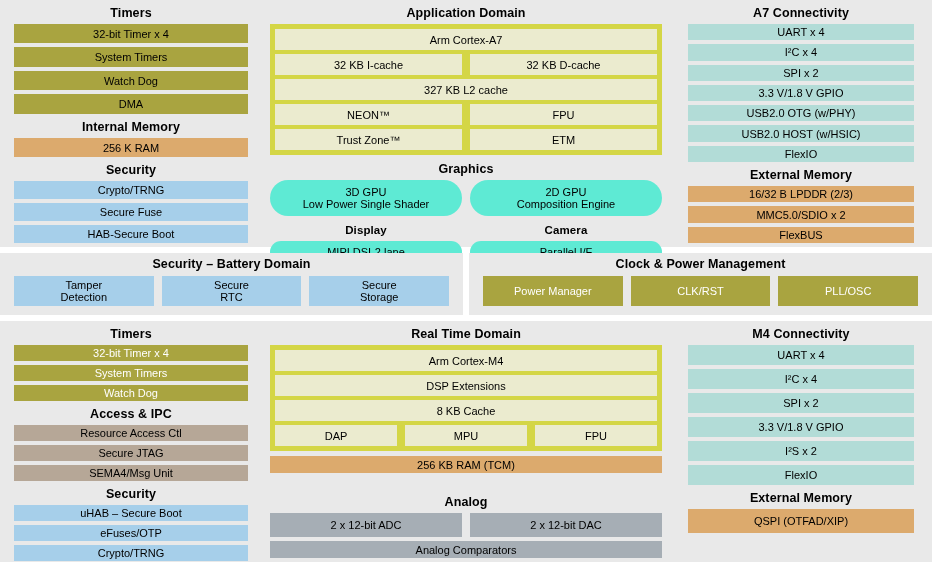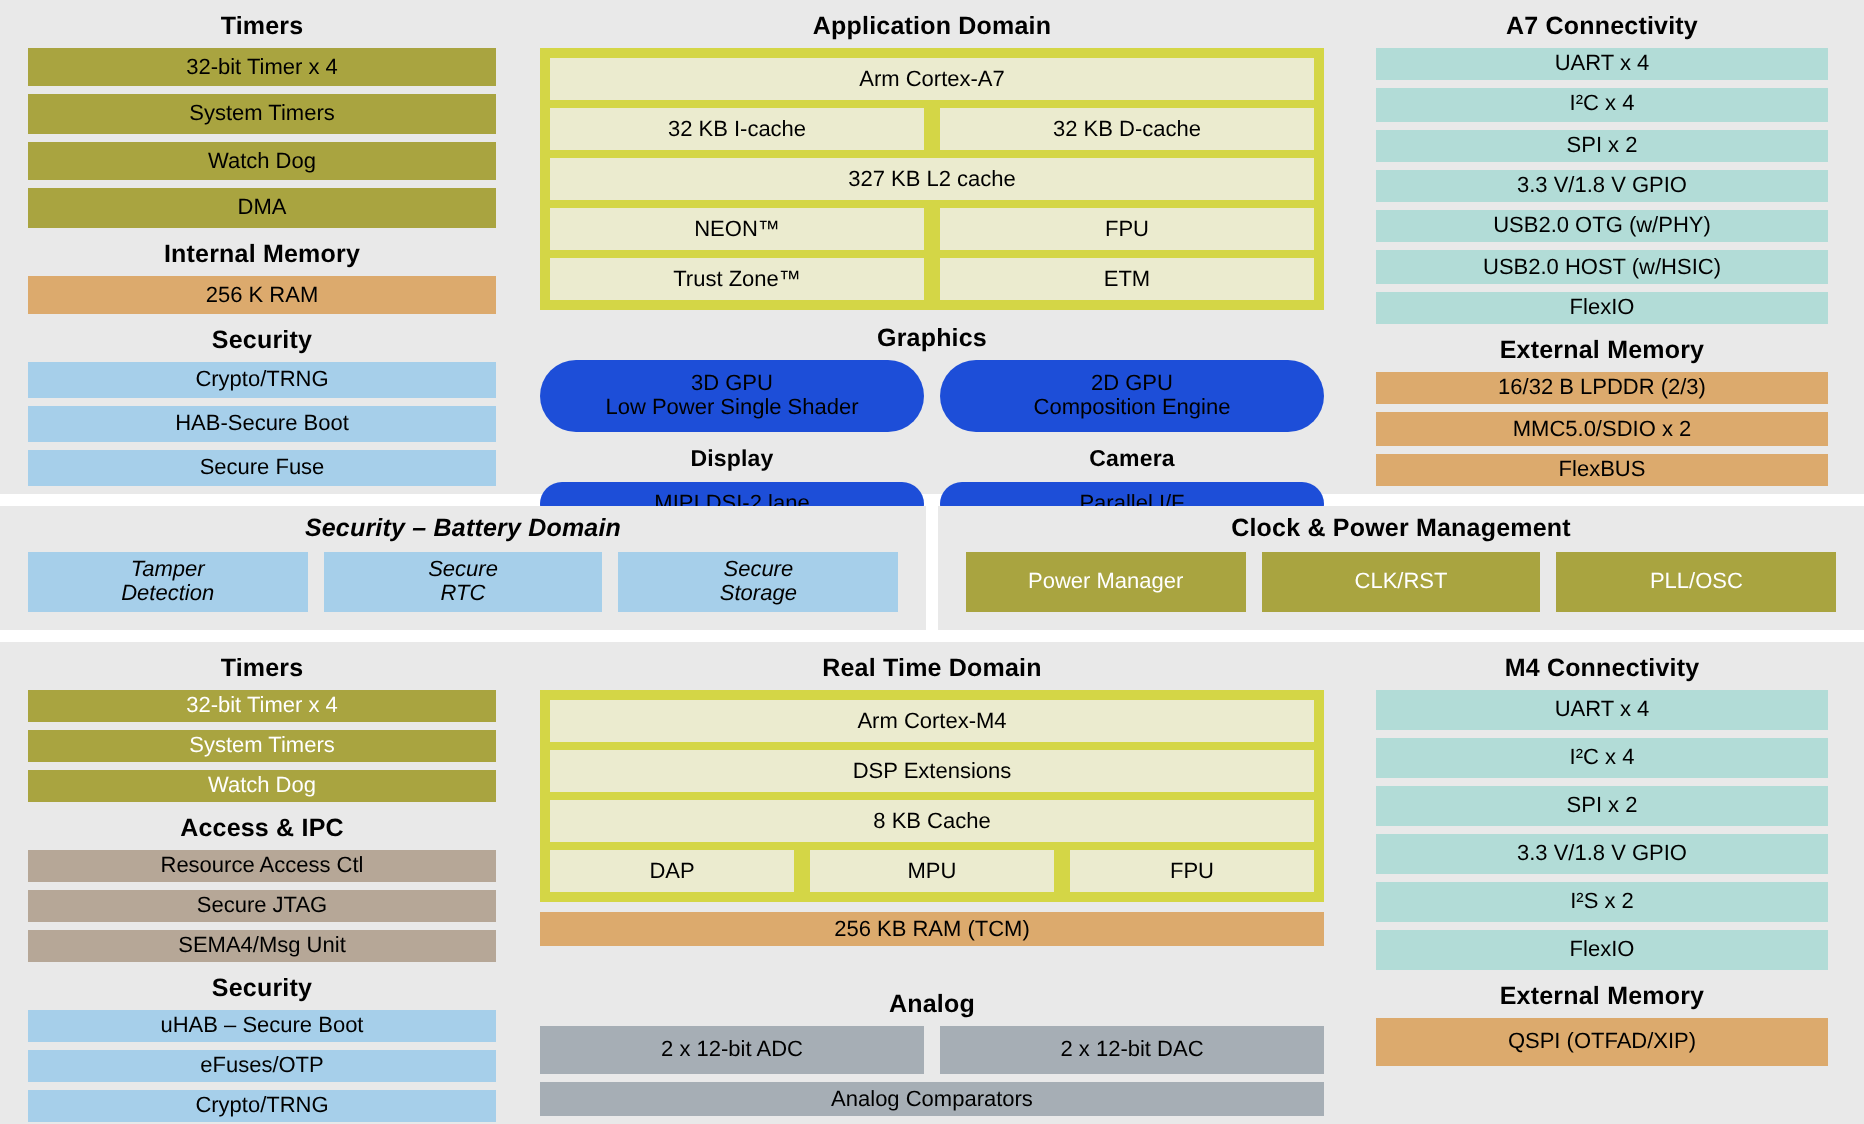--- a/index.html
+++ b/index.html
@@ -65,7 +65,7 @@
   .c-blue{background:#a6cfea;}
   .c-teal{background:#b2dcd7;}
   .c-brown{background:#b6a797;}
-  .c-gold{background:#1d4ed8;border-radius:18px;}
+  .c-gold{background:#5eead4;border-radius:18px;}
   .c-gray{background:#a6aeb5;}
   .c-pale{background:#ebebcf;}
 

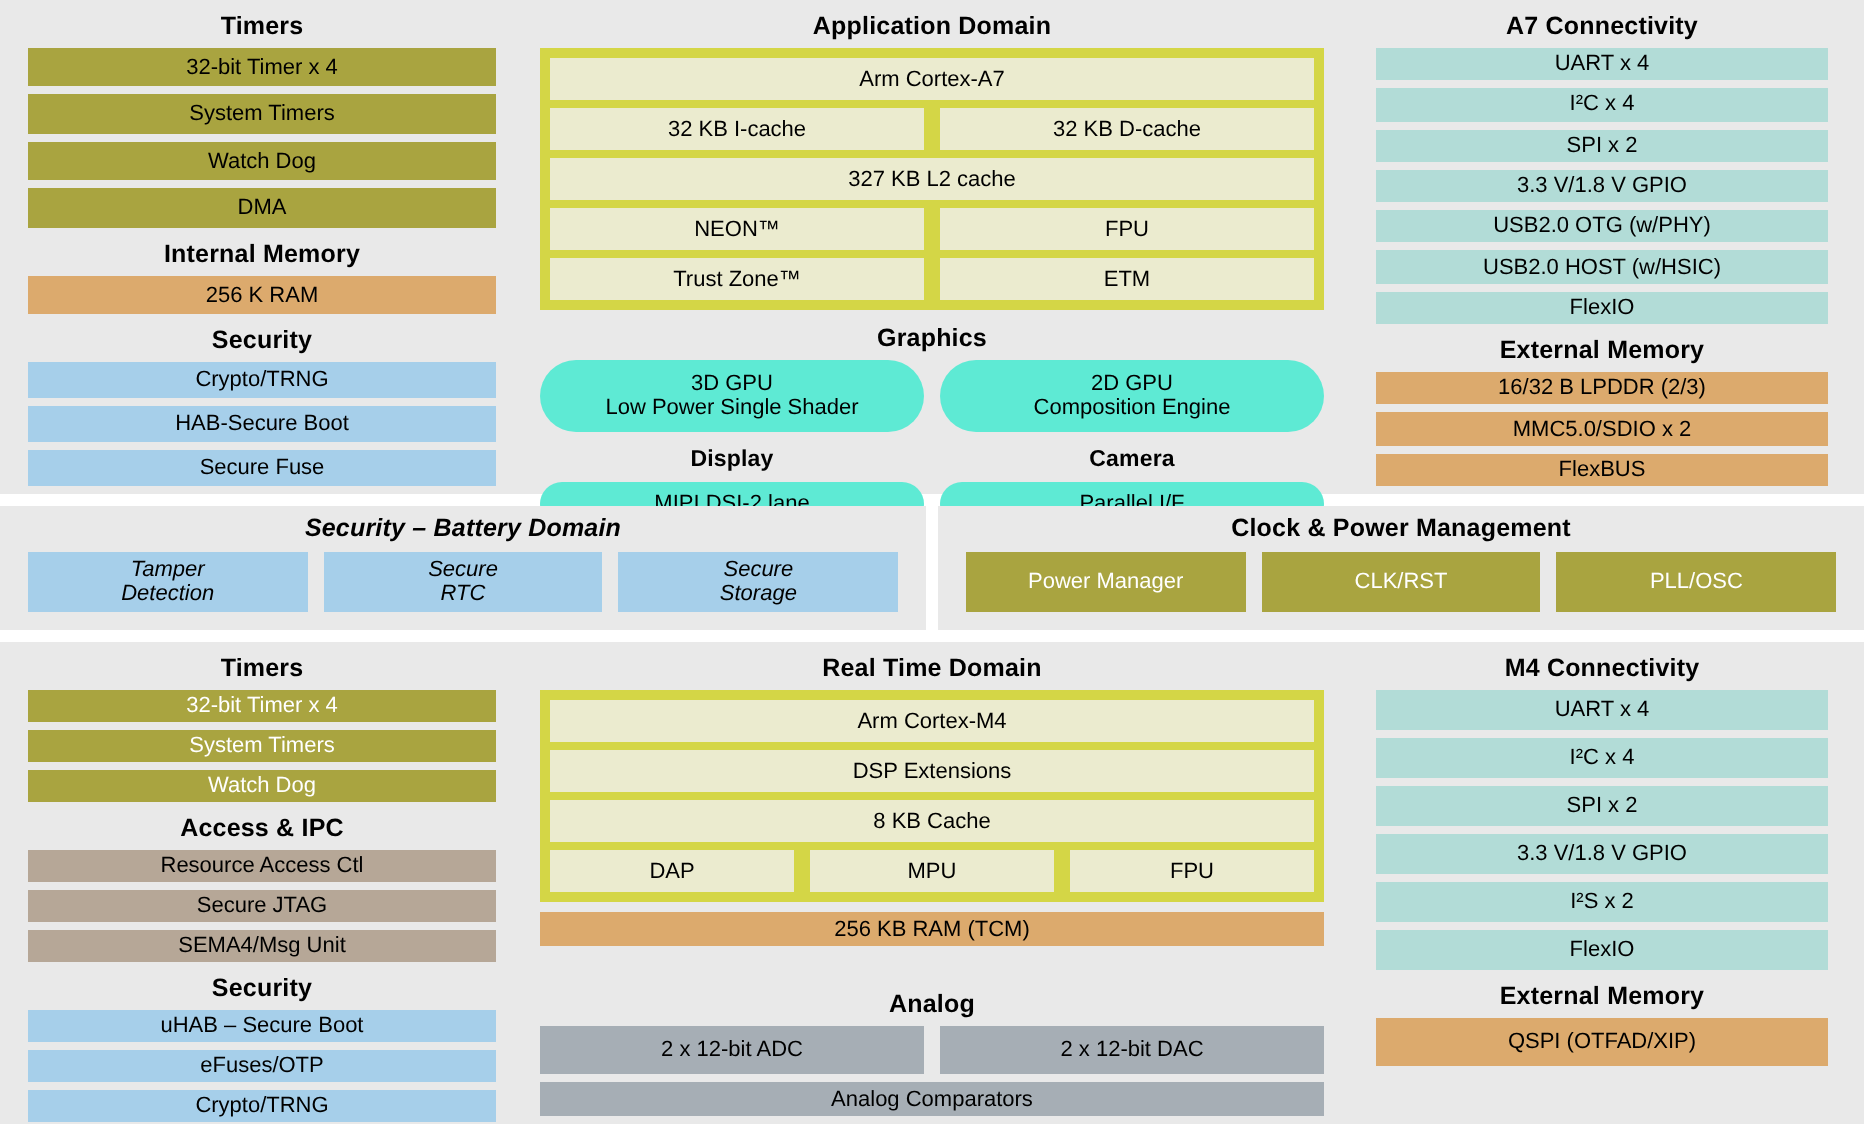--- a/index.html
+++ b/index.html
@@ -111,8 +111,8 @@
       <div class="blk c-tan h24">256 K RAM</div>
       <div class="hdr">Security</div>
       <div class="blk c-blue h22">Crypto/TRNG</div>
+      <div class="blk c-blue h22">Secure Fuse</div>
       <div class="blk c-blue h22">HAB-Secure Boot</div>
-      <div class="blk c-blue h22">Secure Fuse</div>
       <div class="spacer"></div>
     </div>
 

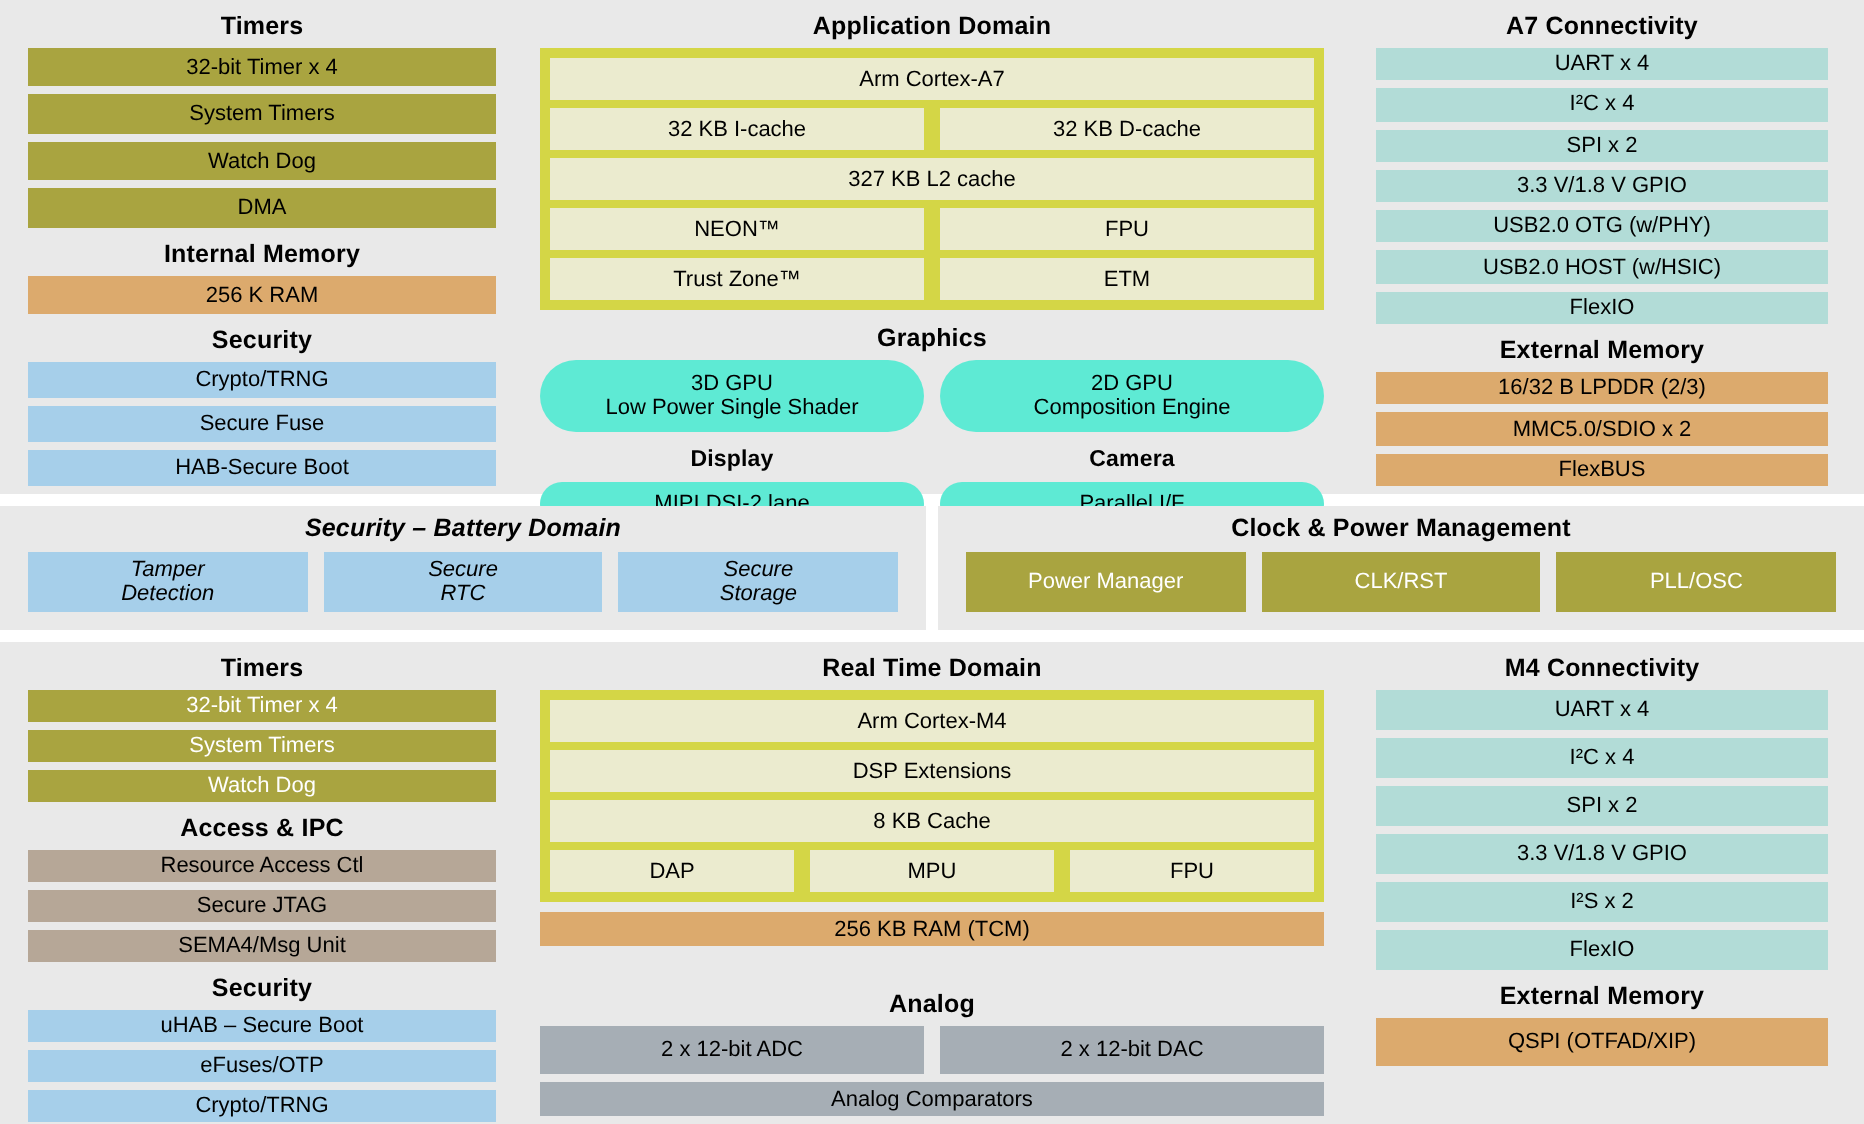--- a/index.html
+++ b/index.html
@@ -26,7 +26,7 @@
   .panel-top{height:247px;}
   .panel-mid{height:62px;}
   .panel-bot{height:241px;}
-  .panel-mid.left{width:463px;font-style:italic;}
+  .panel-mid.left{width:463px;}
   .panel-mid.right{width:463px;}
 
   

